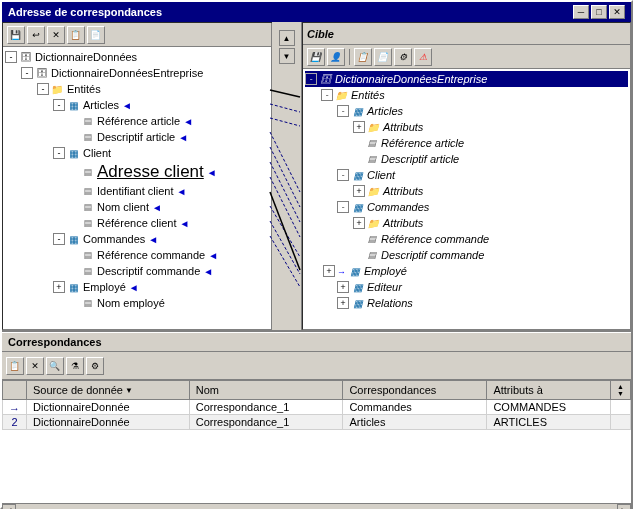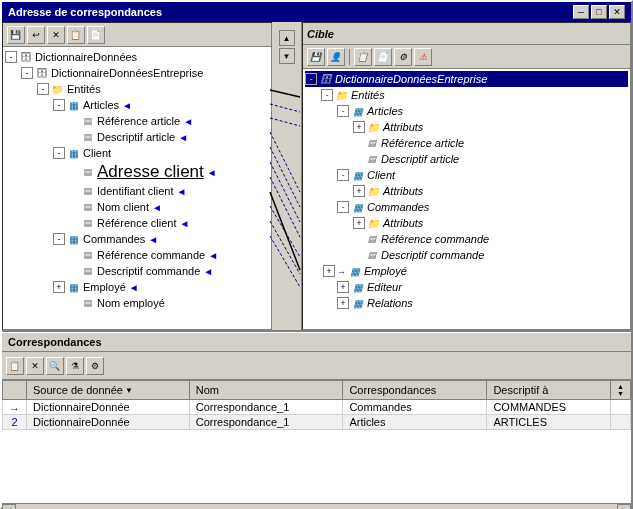--- a/index.html
+++ b/index.html
@@ -616,7 +616,7 @@
               <span>Correspondances</span>
             </th>
             <th>
-              <span>Descriptif à</span>
+              <span>Attributs à</span>
             </th>
             <th style="width:14px;">
               <div style="display:flex;flex-direction:column;">

